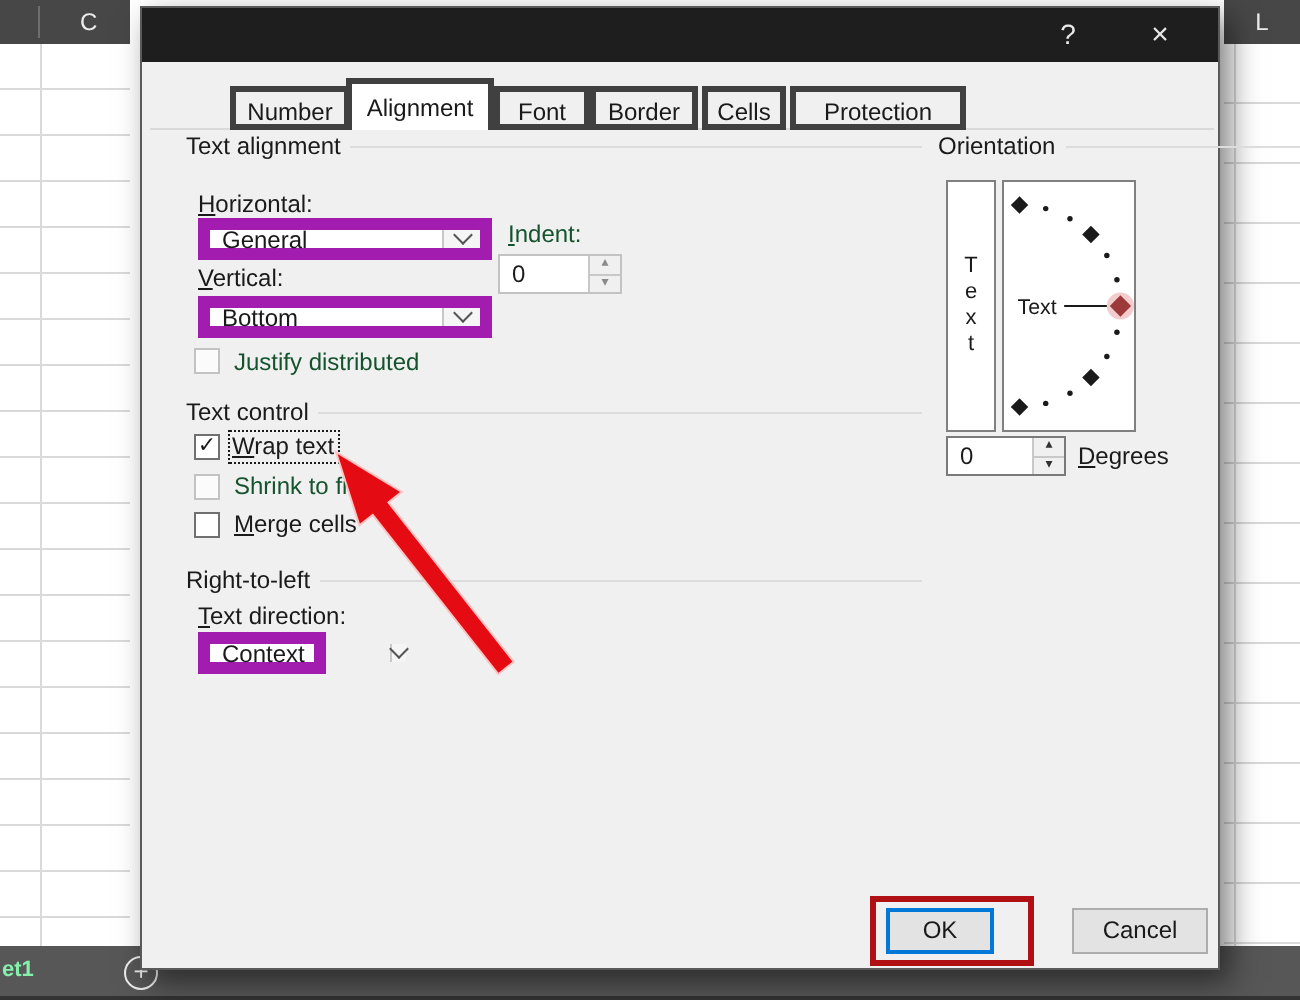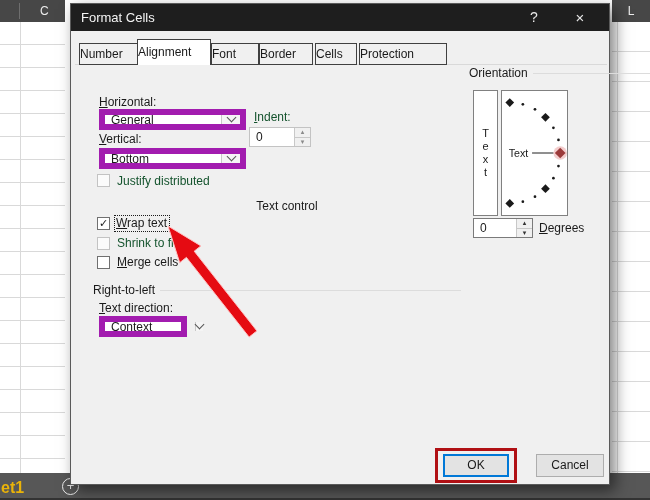--- a/index.html
+++ b/index.html
@@ -107,7 +107,6 @@
 
   <div class="dlg">
     <div class="titlebar">
-      <span class="ttl">Format Cells</span>
       <span class="tb-btn tb-help"><span>?</span></span>
       <span class="tb-btn tb-close"><span>×</span></span>
     </div>

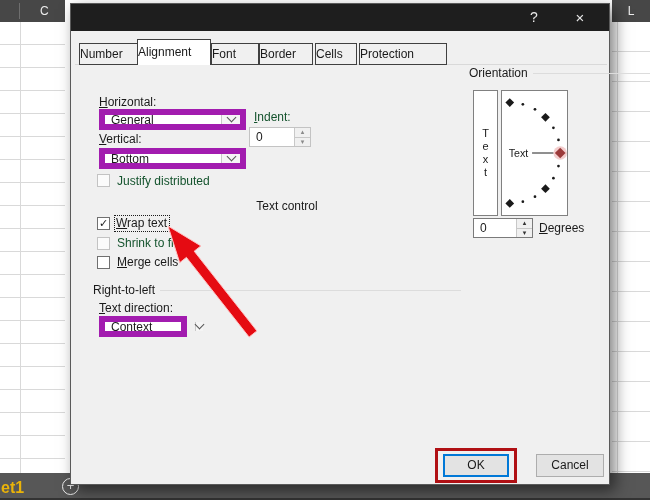--- a/index.html
+++ b/index.html
@@ -33,8 +33,8 @@
   .tb-close { left: 494px; width: 30px; font-size: 15px; }
 
   .tabline { position: absolute; left: 4px; top: 60px; width: 532px; height: 1px; background: #d9d9d9; z-index: 1; }
-  .tab { position: absolute; top: 39px; height: 22px; border: 1px solid #404040; background: #f0f0f0;
-         text-align: left; line-height: 20px; z-index: 2; }
+  .tab { position: absolute; top: 39px; height: 22px; border: 3px solid #404040; background: #f0f0f0;
+         text-align: center; line-height: 20px; z-index: 2; margin-left: 36px; }
   .tab.active { top: 35px; height: 26px; background: #fff; border-bottom: none; line-height: 24px; z-index: 3; }
   .t0 { left: 8px;  width: 60px; } .t1 { left: 66px; width: 74px; } .t2 { left: 140px; width: 48px; }
   .t3 { left: 188px; width: 54px; } .t4 { left: 244px; width: 42px; } .t5 { left: 288px; width: 88px; }

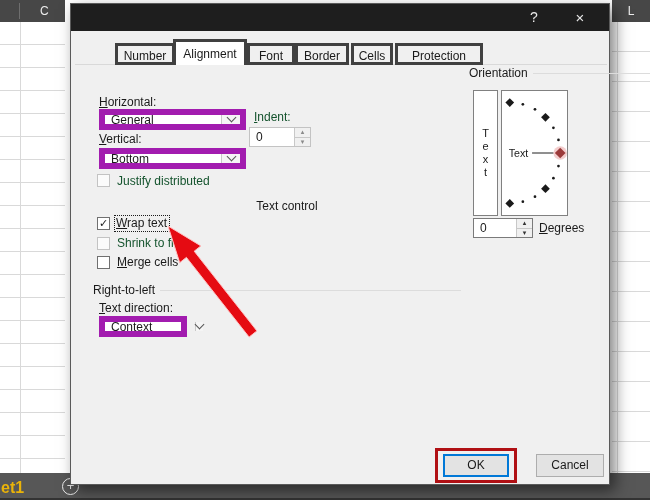--- a/index.html
+++ b/index.html
@@ -119,6 +119,10 @@
     <div class="tab t4">Cells</div>
     <div class="tab t5">Protection</div>
 
+    <div class="section sec-ta">
+      <span>Text alignment</span>
+      <span class="line"></span>
+    </div>
     <div class="lbl" style="left:28px; top:91px;">
       <span class="u">H</span><span>orizontal:</span>
     </div>

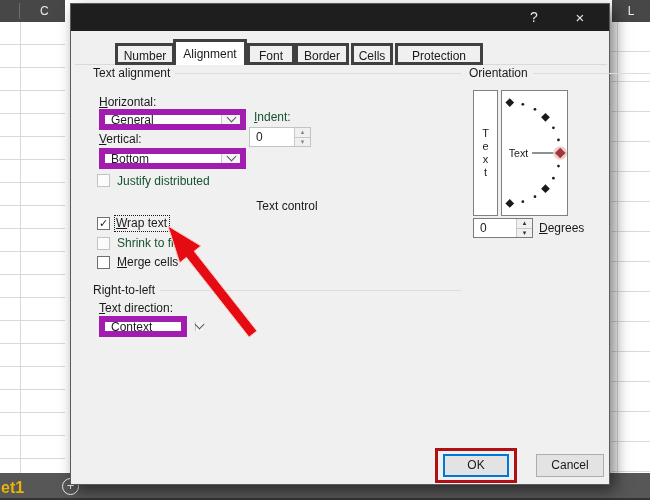--- a/index.html
+++ b/index.html
@@ -42,7 +42,7 @@
   .section { position: absolute; display: flex; align-items: center; gap: 5px; height: 14px; }
   .section .line { flex: 1; height: 1px; background: #dcdcdc; }
   .sec-ta { left: 22px; top: 62px;  width: 368px; }
-  .sec-tc { left: 32px; top: 195px; width: 368px; flex-direction: column; }
+  .sec-tc { left: 22px; top: 195px; width: 368px; }
   .sec-rtl{ left: 22px; top: 279px; width: 368px; }
   .sec-or { left: 398px; top: 62px; width: 190px; }
 

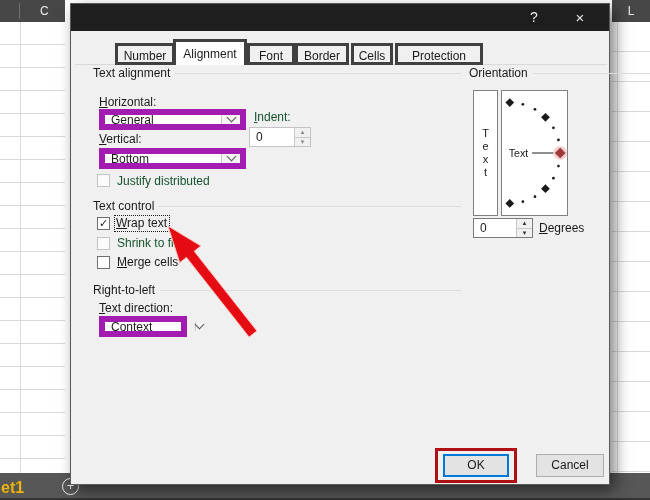--- a/index.html
+++ b/index.html
@@ -172,7 +172,7 @@
     <div class="lbl" style="left:28px; top:297px;">
       <span class="u">T</span><span>ext direction:</span>
     </div>
-    <div class="dd" style="left:28px; top:312px; width:88px;gap:43px;">
+    <div class="dd" style="left:28px; top:312px; width:64px;gap:43px;">
       <span class="val">Context</span>
       <span class="dd-btn">
           <span class="chev"></span>

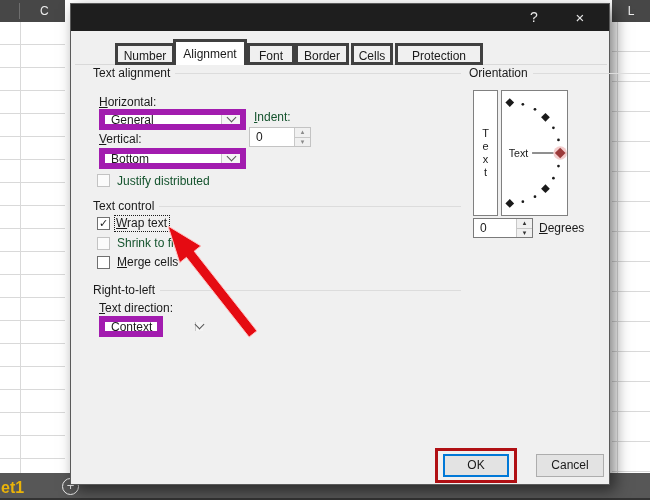--- a/index.html
+++ b/index.html
@@ -76,7 +76,7 @@
   .orient-dial { position: absolute; left: 430px; top: 86px; width: 67px; height: 126px; background: #fff; border: 1px solid #808080; }
 
   .btn { position: absolute; height: 23px; background: #e3e3e3; border: 1px solid #adadad; text-align: center; line-height: 21px; }
-  .btn-ok { left: 372px; top: 450px; width: 66px; border: 2px solid #0078d7; line-height: 19px; }
+  .btn-ok { left: 372px; top: 450px; width: 54px; border: 2px solid #0078d7; line-height: 19px; }
   .btn-cancel { left: 465px; top: 450px; width: 68px; }
   .ok-frame { position: absolute; left: 364px; top: 444px; width: 82px; height: 35px; border: 3px solid #b01014; z-index: 6; }
 

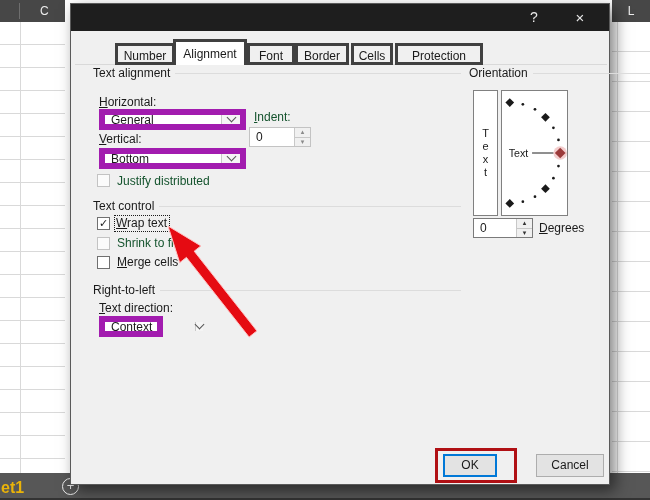--- a/index.html
+++ b/index.html
@@ -19,7 +19,7 @@
            background: repeating-linear-gradient(to bottom, #fff 0 29px, #d9d9d9 29px 30px); }
   .gridR .vline { position: absolute; left: 5px; top: 0; width: 1px; height: 100%; background: #d9d9d9; }
   .tabbar { position: absolute; left: 0; top: 473px; width: 650px; height: 27px; background: #575757; border-bottom: 2px solid #333; }
-  .sheet-tab { position: absolute; left: 1px; top: 6px; color: #eab308; font-weight: bold; font-size: 16px; }
+  .sheet-tab { position: absolute; left: 1px; top: 6px; color: #86efac; font-weight: bold; font-size: 11px; }
   .new-sheet { position: absolute; left: 62px; top: 5px; width: 17px; height: 17px; border: 1.5px solid #ececec; border-radius: 50%;
                color: #ececec; font-size: 13px; line-height: 14px; text-align: center; }
 

